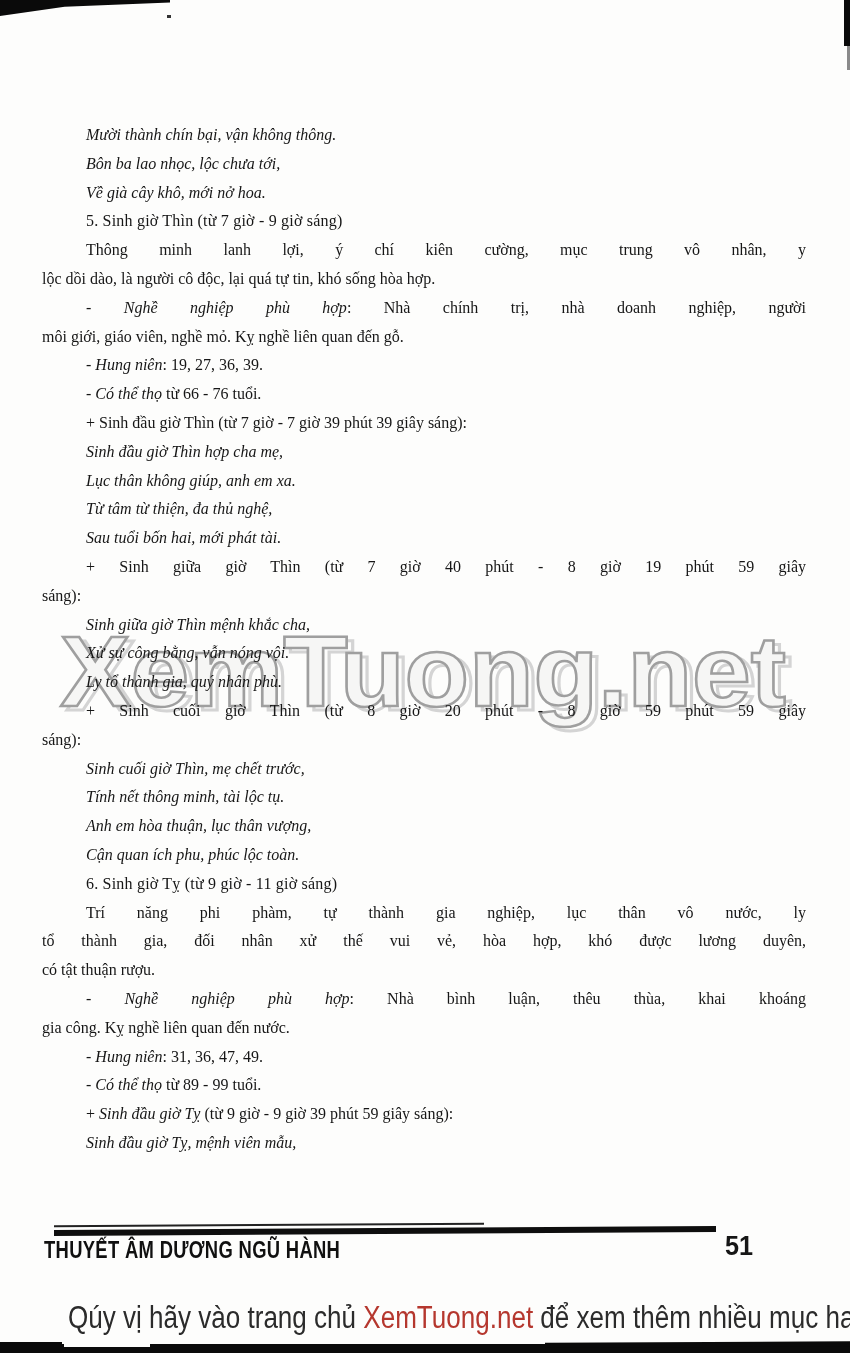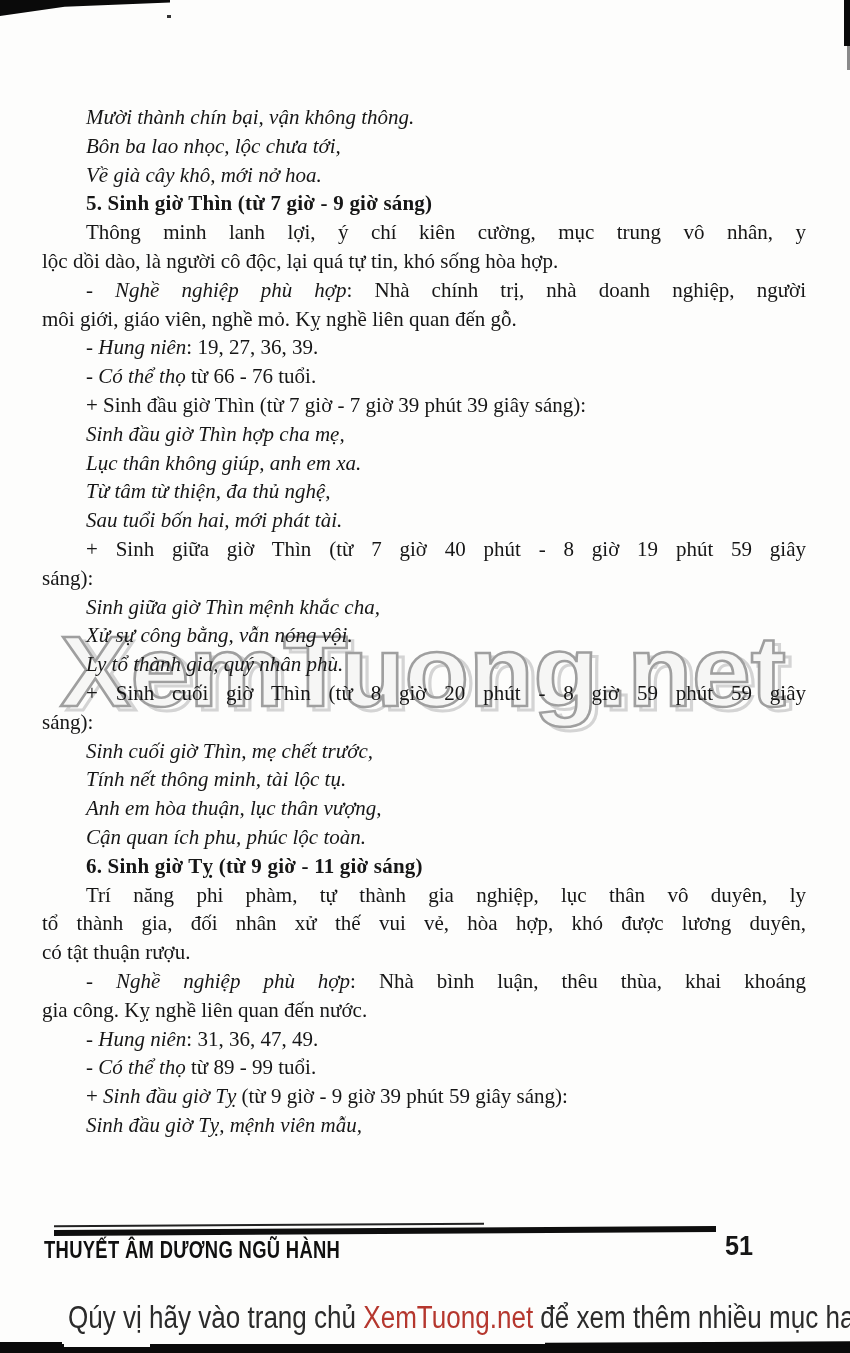--- a/index.html
+++ b/index.html
@@ -28,8 +28,8 @@
 
   
   .text-block{
-    position:absolute;left:42px;top:103px;width:764px;z-index:2;
-    font-size:21px;line-height:28.8px;color:#161616;
+    position:absolute;left:42px;top:121px;width:764px;z-index:2;
+    font-size:16px;line-height:28.8px;color:#161616;
   }
   .line{height:28.8px;white-space:nowrap;}
   .line.indent{padding-left:44px;}

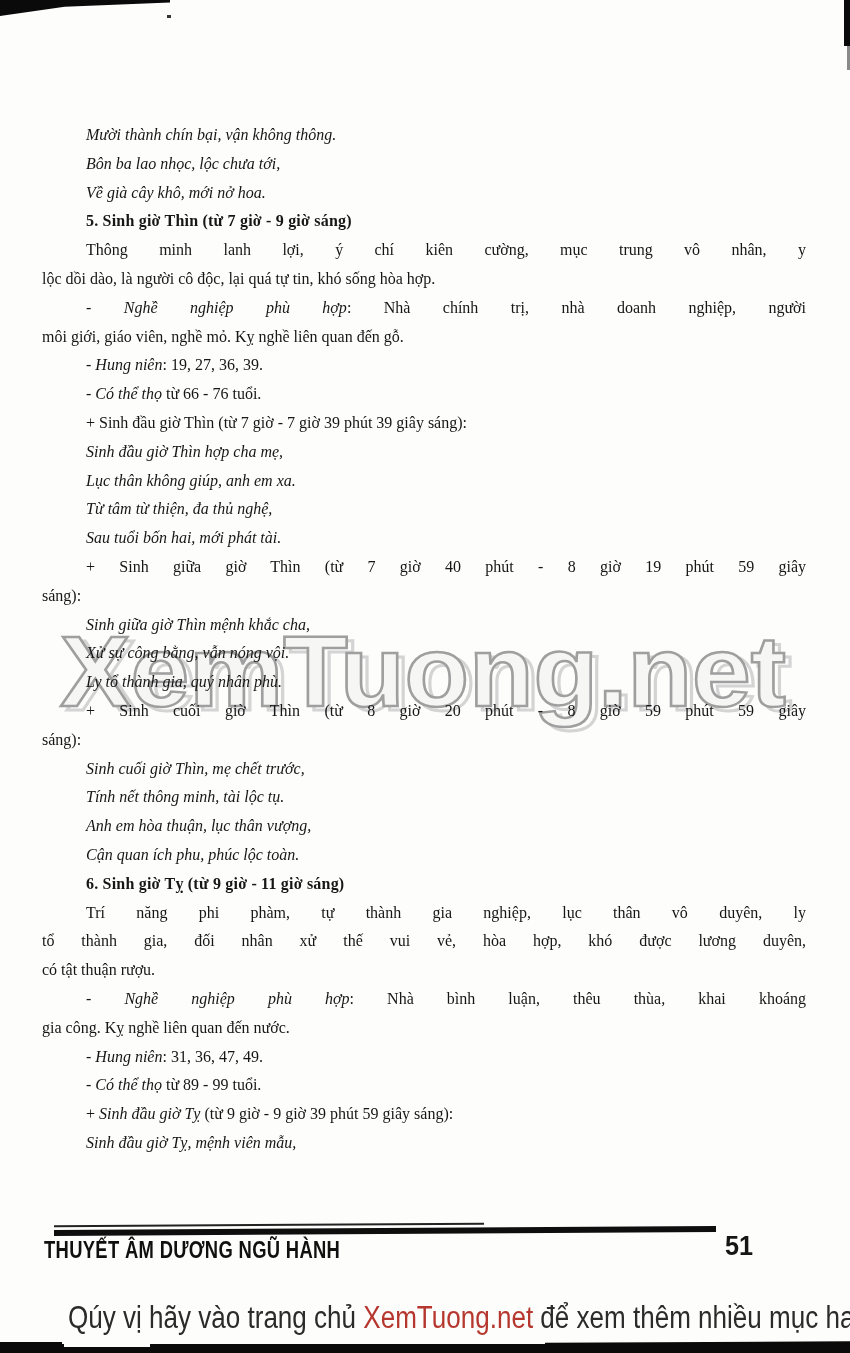--- a/index.html
+++ b/index.html
@@ -35,7 +35,7 @@
   .line.indent{padding-left:44px;}
   .line.justify{white-space:normal;text-align:justify;text-align-last:justify;}
   .seg.i{font-style:italic;}
-  .seg.b{font-weight:bold;}
+  .seg.b{font-weight:normal;}
   .line.heading{font-weight:bold;letter-spacing:.2px;}
 
   

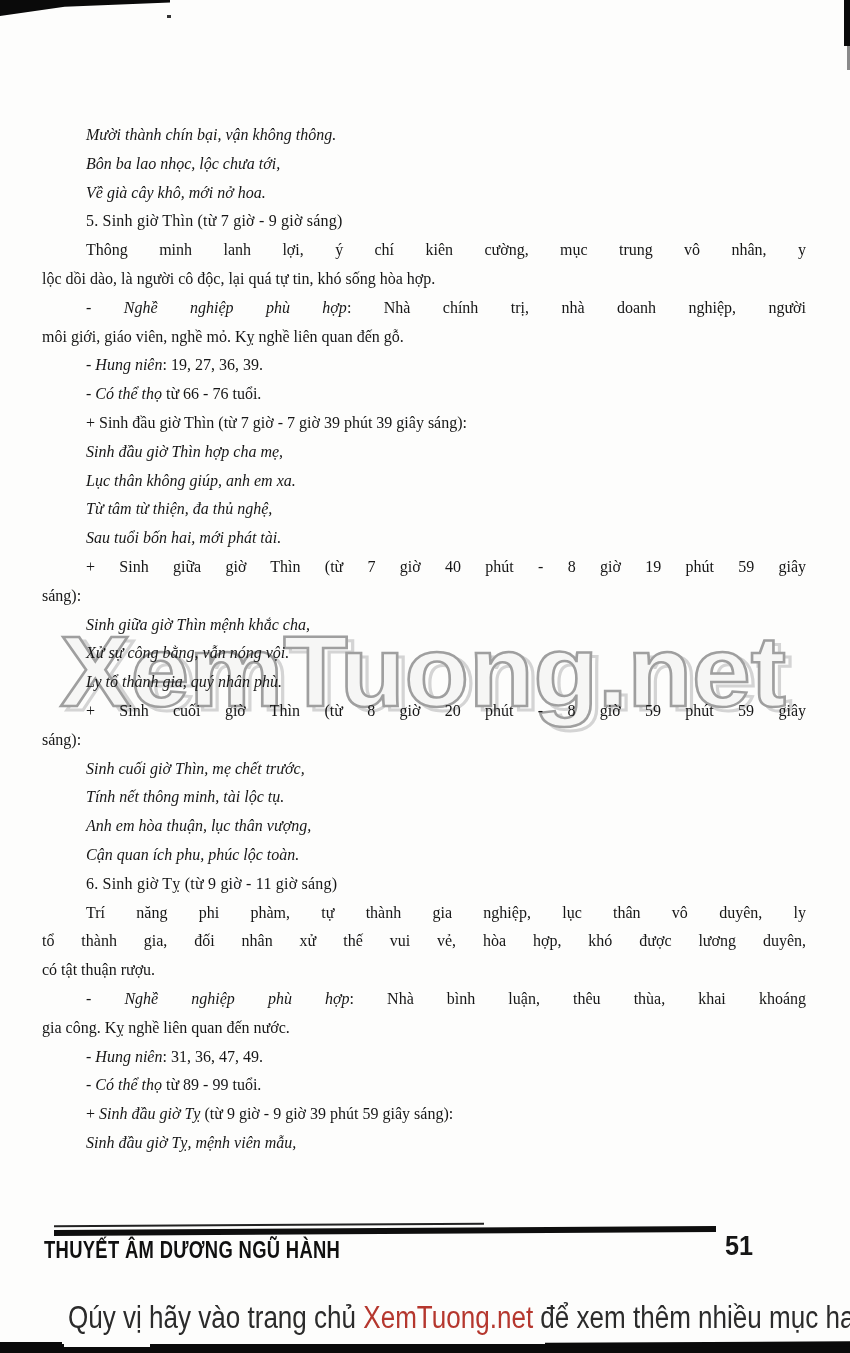--- a/index.html
+++ b/index.html
@@ -119,7 +119,7 @@
       <div class="line indent"><span class="seg i">Anh em hòa thuận, lục thân vượng,</span></div>
       <div class="line indent"><span class="seg i">Cận quan ích phu, phúc lộc toàn.</span></div>
       <div class="line indent heading"><span class="seg b">6. Sinh giờ Tỵ (từ 9 giờ - 11 giờ sáng)</span></div>
-      <div class="line indent justify"><span class="seg">Trí năng phi phàm, tự thành gia nghiệp, lục thân vô duyên, ly</span></div>
+      <div class="line indent justify"><span class="seg">Trí năng phi phàm, tự thành gia nghiệp, lục thân vô nước, ly</span></div>
       <div class="line justify"><span class="seg">tổ thành gia, đối nhân xử thế vui vẻ, hòa hợp, khó được lương duyên,</span></div>
       <div class="line"><span class="seg">có tật thuận rượu.</span></div>
       <div class="line indent justify"><span class="seg i">- Nghề nghiệp phù hợp</span><span class="seg">: Nhà bình luận, thêu thùa, khai khoáng</span></div>

